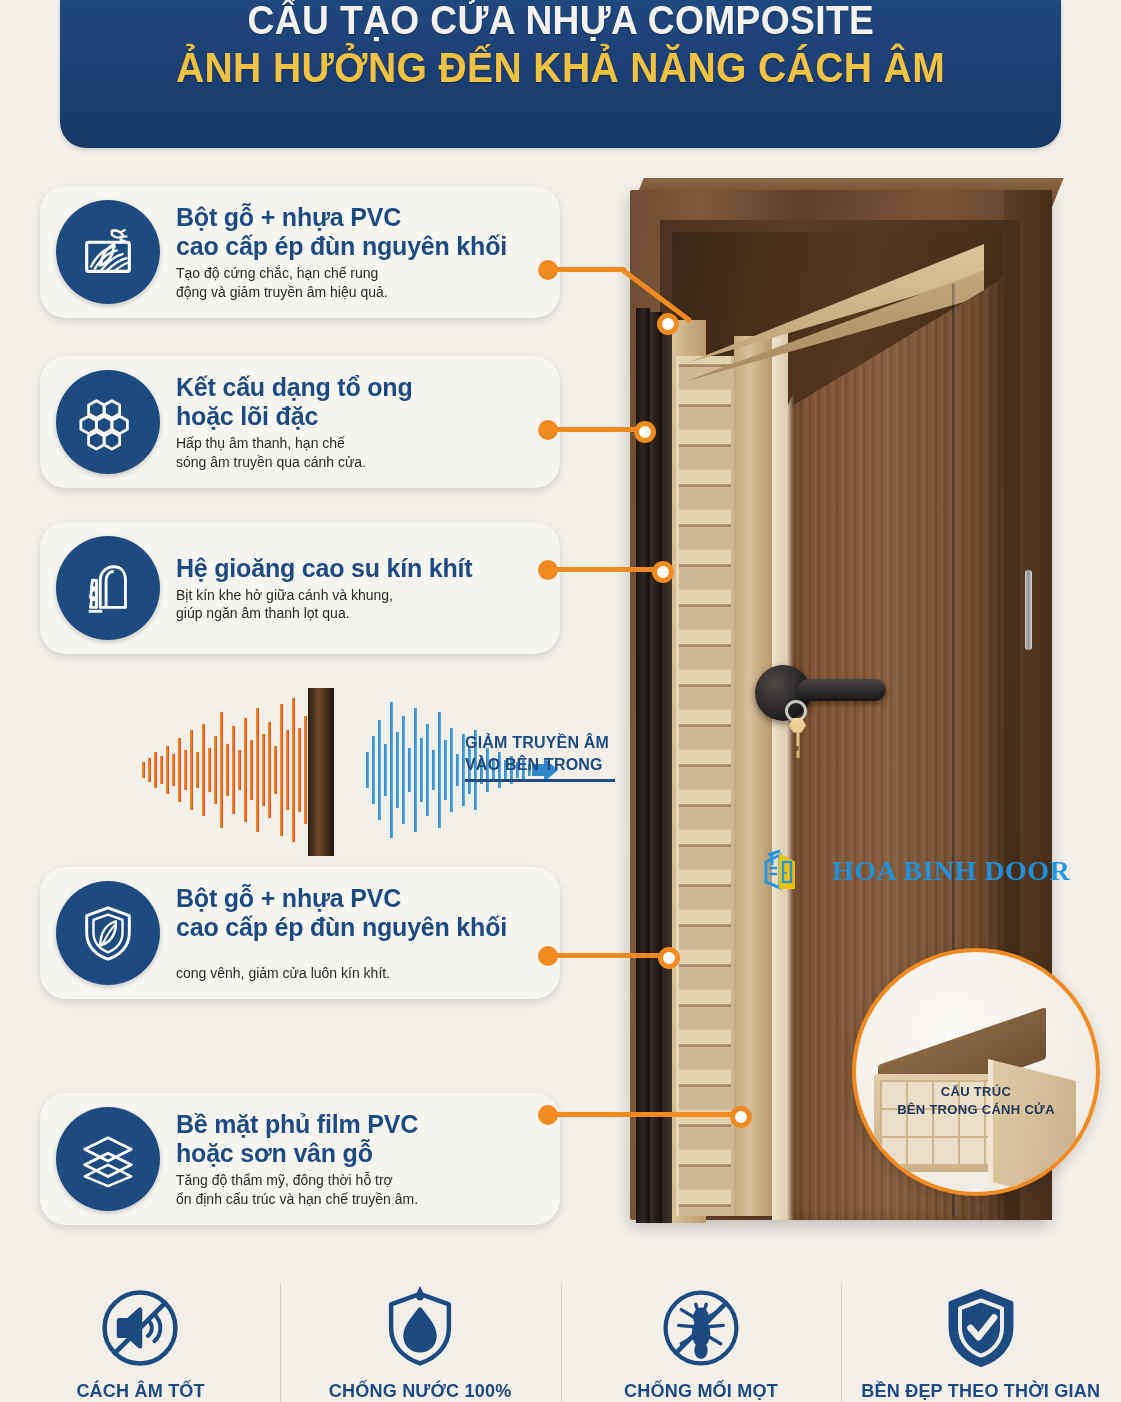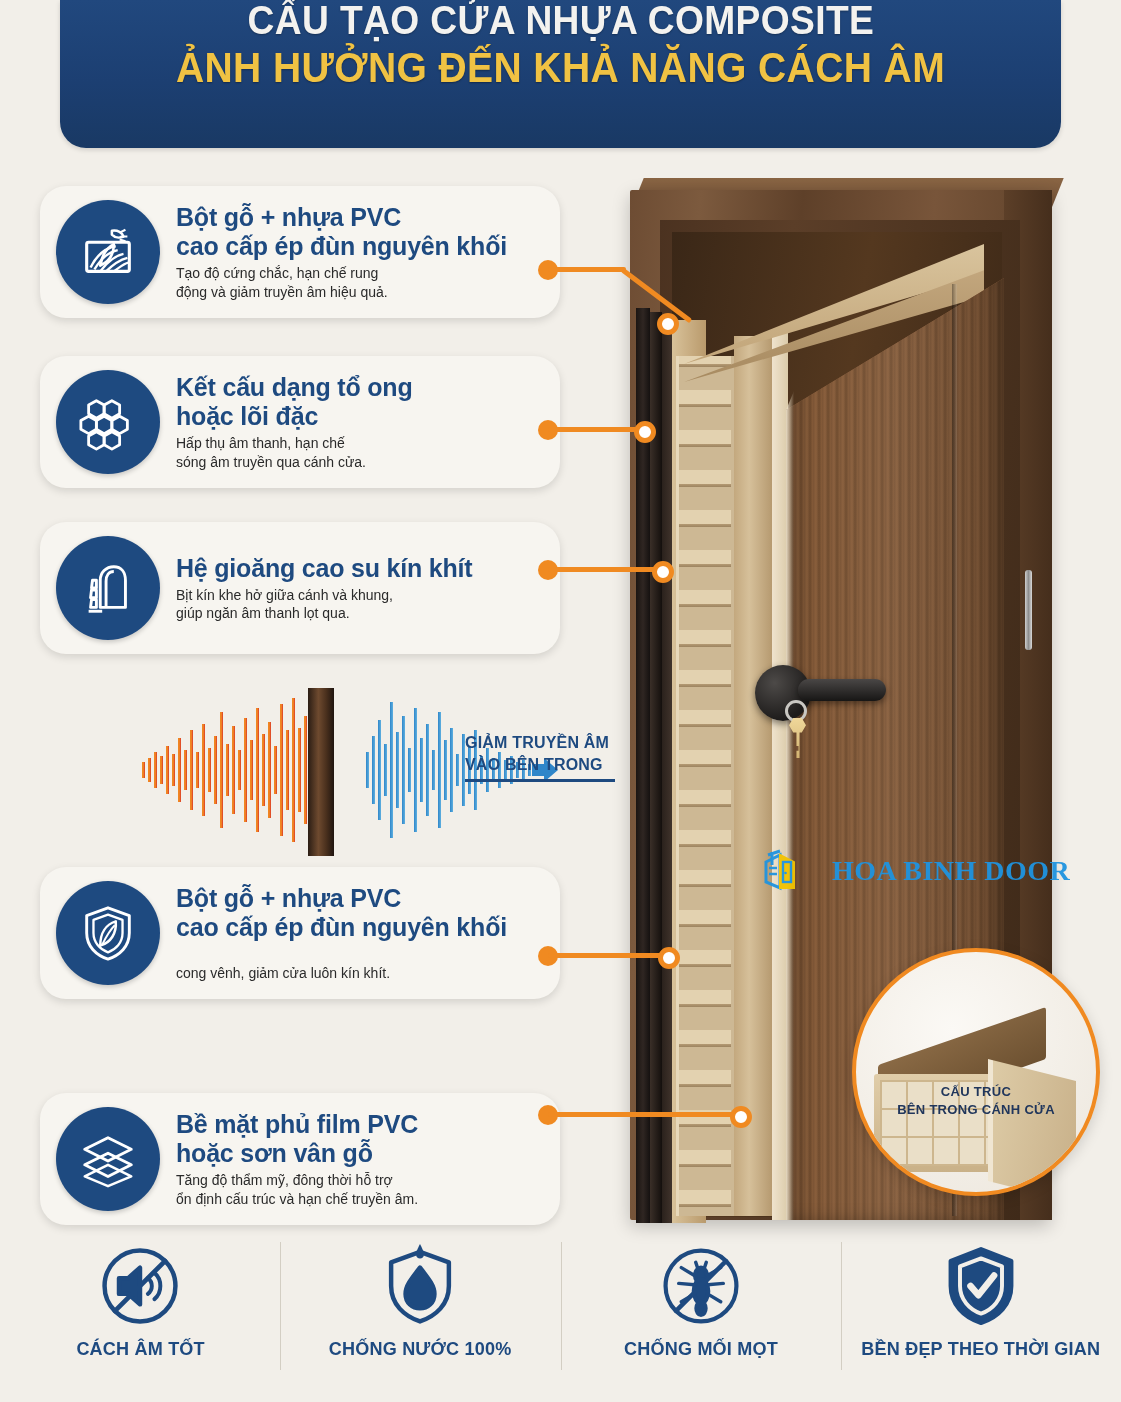--- a/index.html
+++ b/index.html
@@ -253,7 +253,7 @@
   
   .feats{
     position:absolute; left:0px; top:1238px; width:1121px; height:164px;
-    display:flex; align-items:flex-start;
+    display:flex; align-items:flex-end;
   }
   .feat{
     flex:1; display:flex; flex-direction:column; align-items:center; gap:10px;

